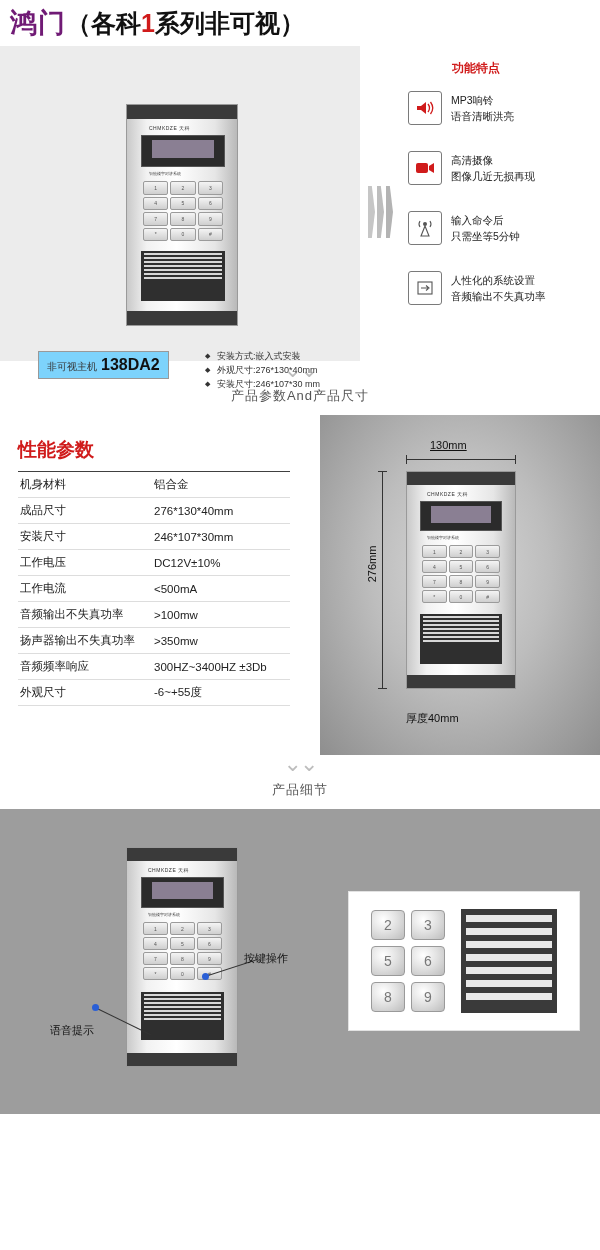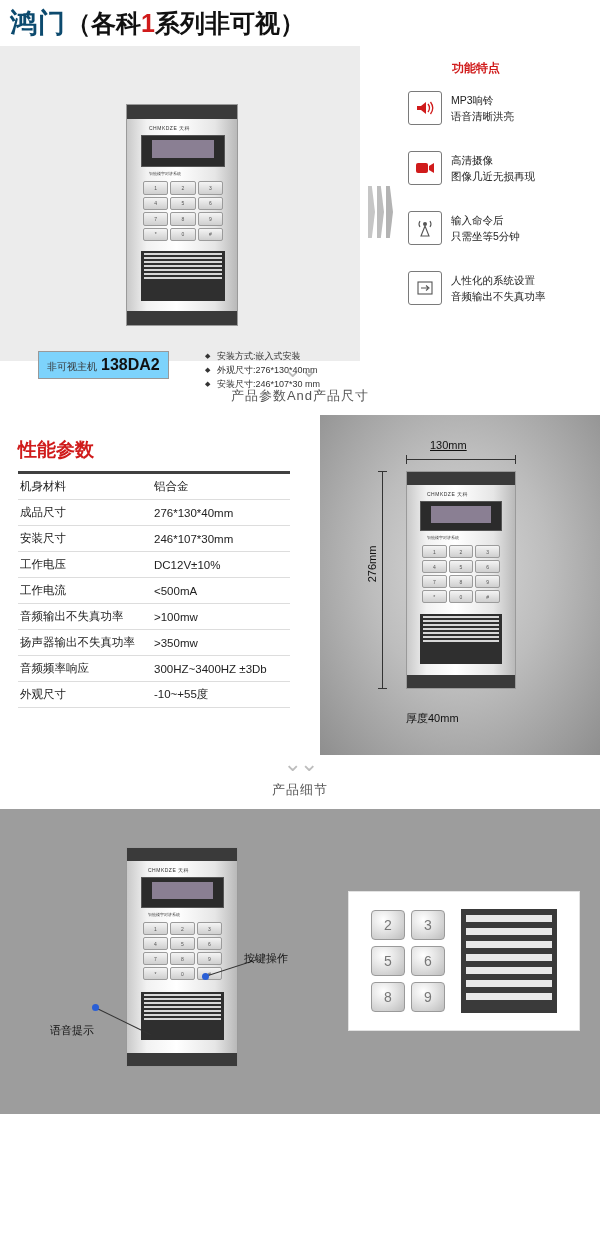--- a/index.html
+++ b/index.html
@@ -22,7 +22,7 @@
   .header .brand {
     font-size: 27px;
     font-weight: bold;
-    color: #0c4a6e;
+    color: #701a75;
     letter-spacing: 1px;
   }
   .header .series {

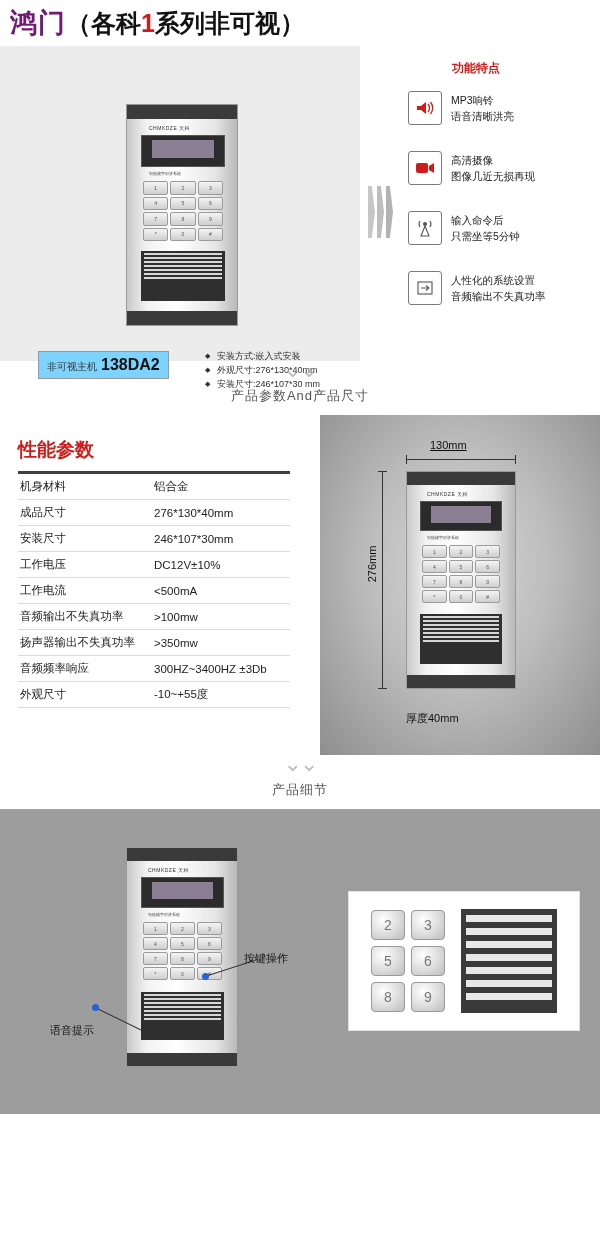--- a/index.html
+++ b/index.html
@@ -146,7 +146,7 @@
     font-size:11.5px; color:#222; padding:5px 2px;
     border-bottom:1px solid #ddd;
   }
-  table.params tr:first-child td{ border-top:3px solid #404040;margin-left:9px; }
+  table.params tr:first-child td{ border-top:1px solid #404040;margin-left:9px; }
   table.params td.k{ width:130px; }
   table.params td.v{ padding-left:6px; }
 

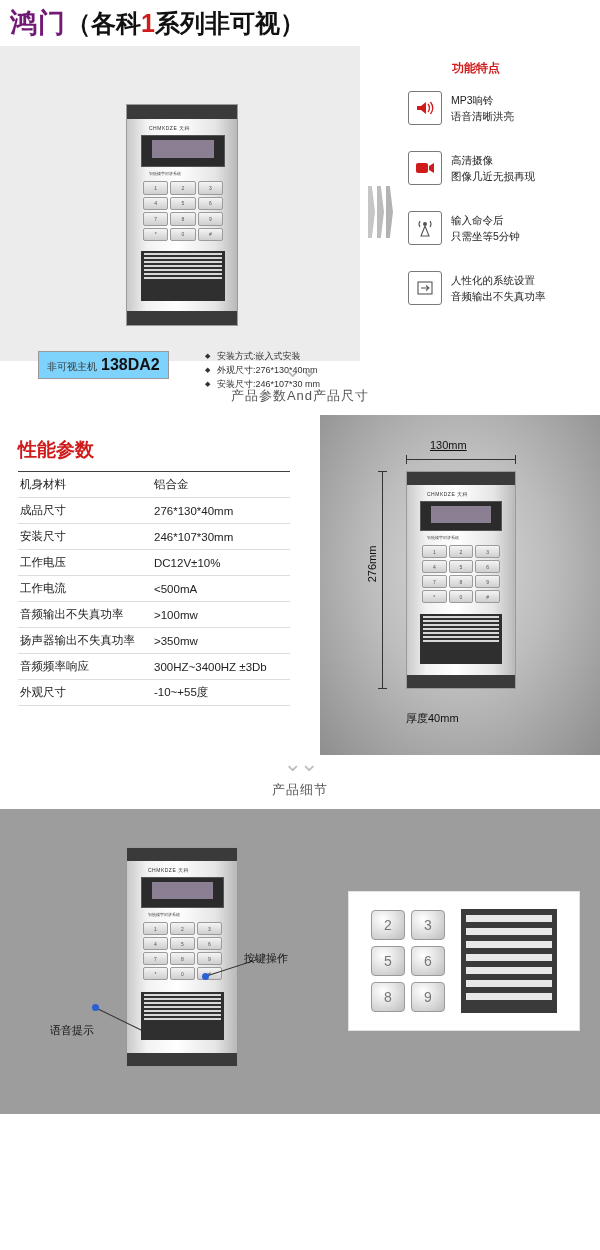--- a/index.html
+++ b/index.html
@@ -371,7 +371,7 @@
       </tr>
       <tr>
         <td class="k">外观尺寸</td>
-        <td class="v">-10~+55度</td>
+        <td class="v">-6~+55度</td>
       </tr>
     </tbody>
       </table>

